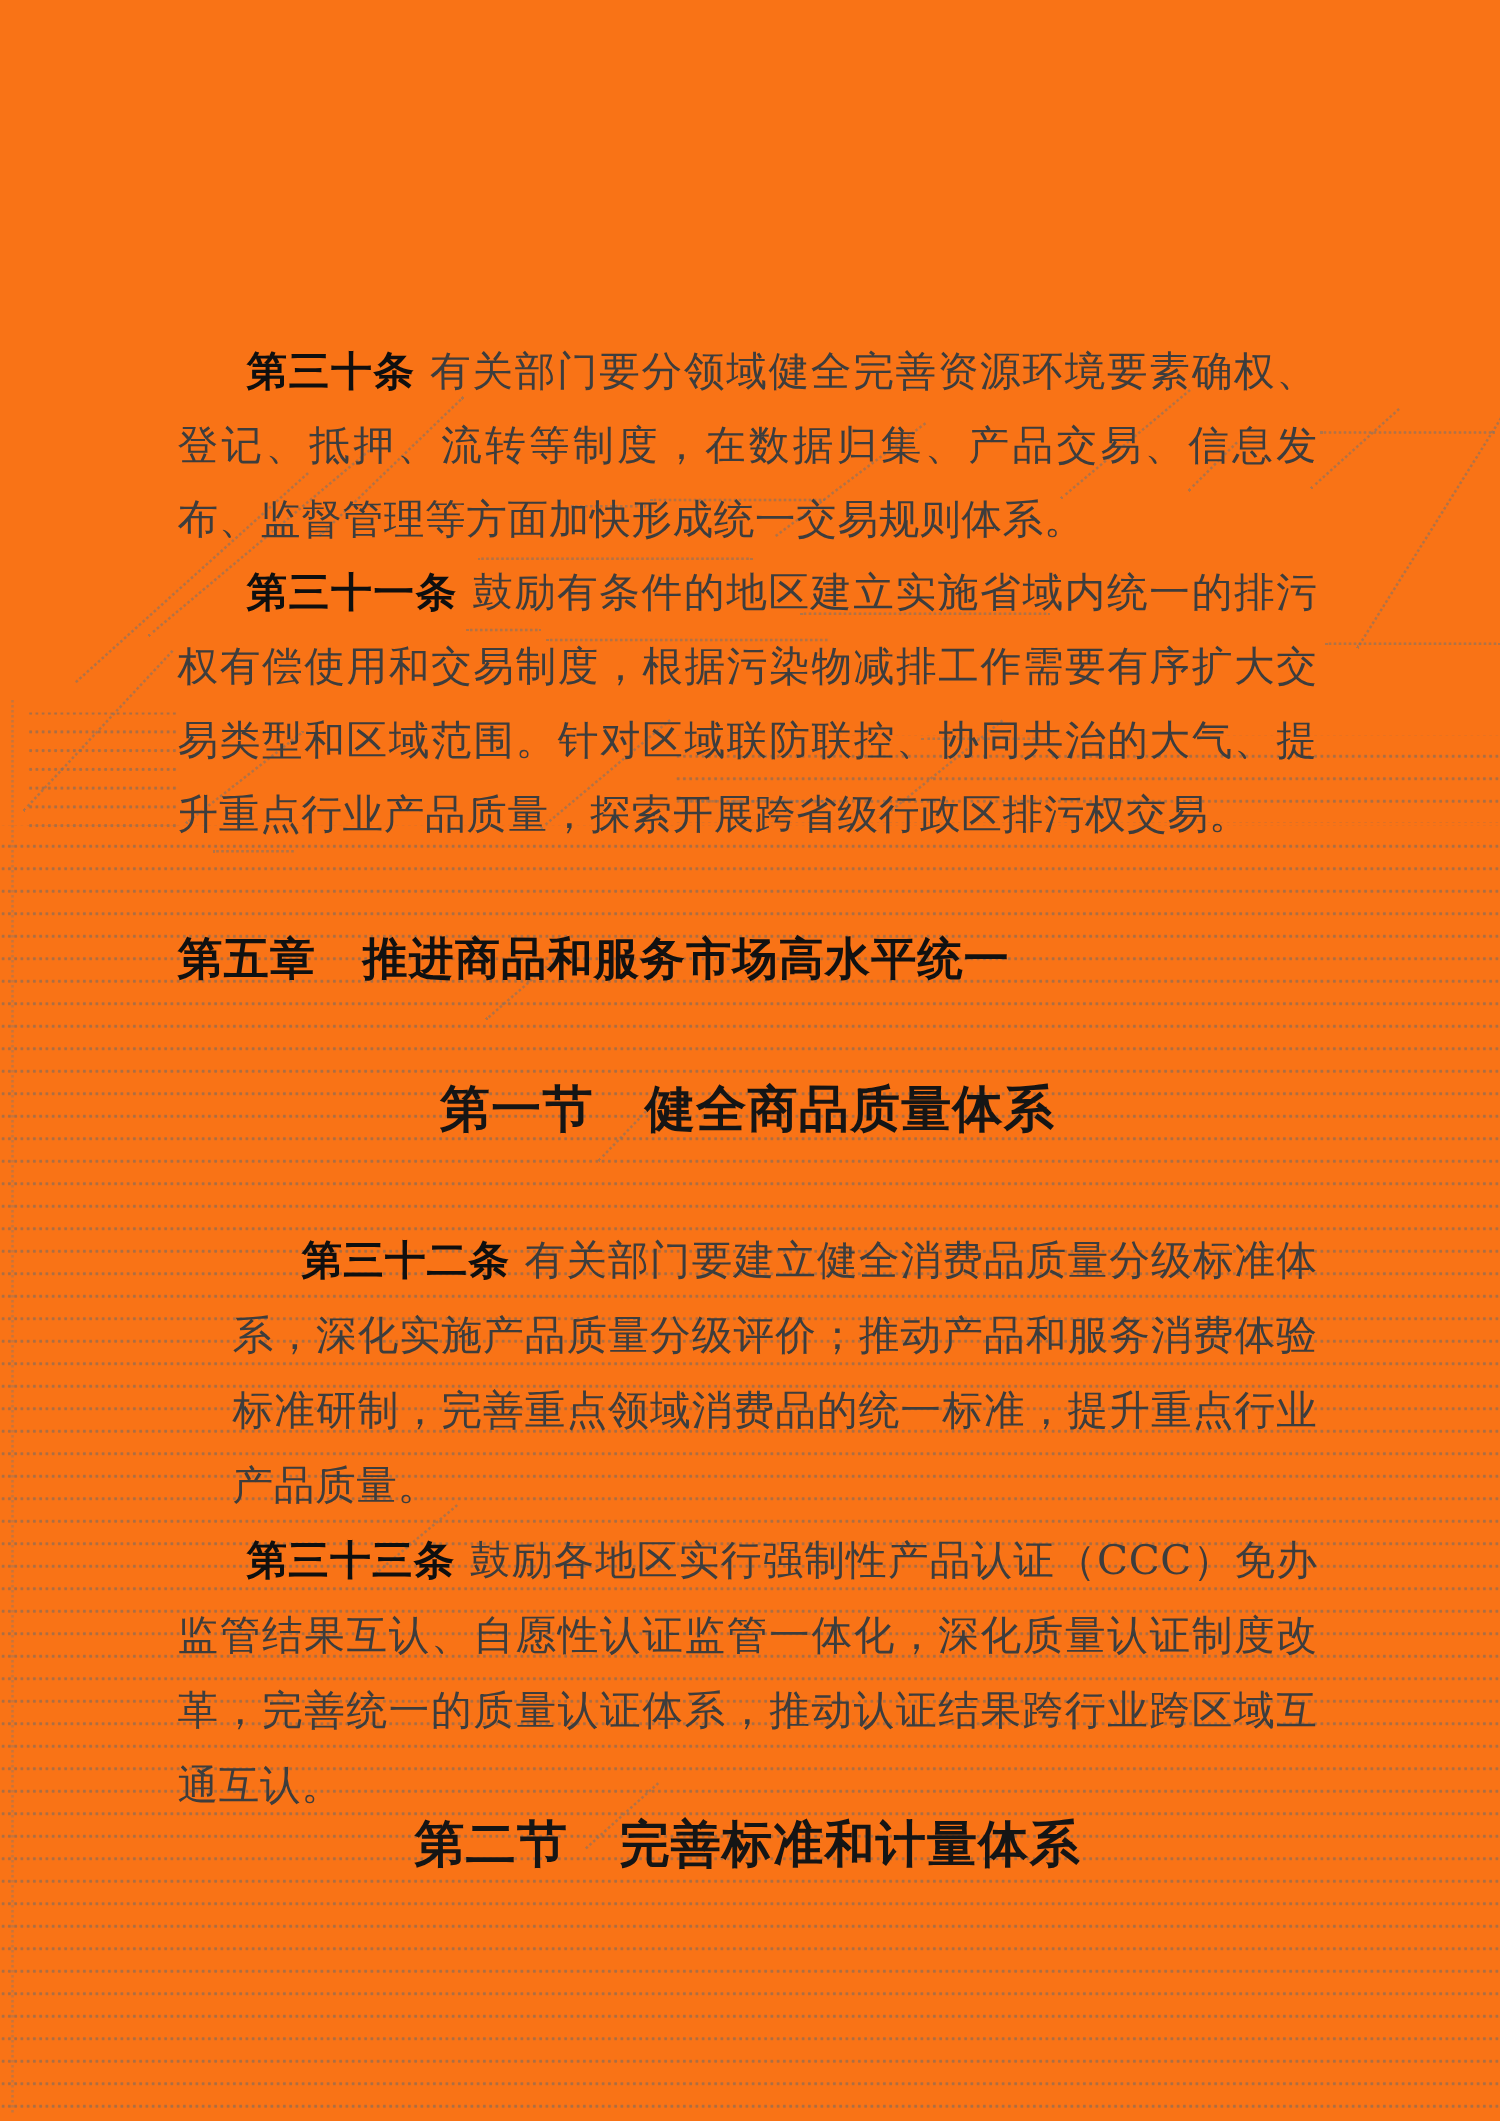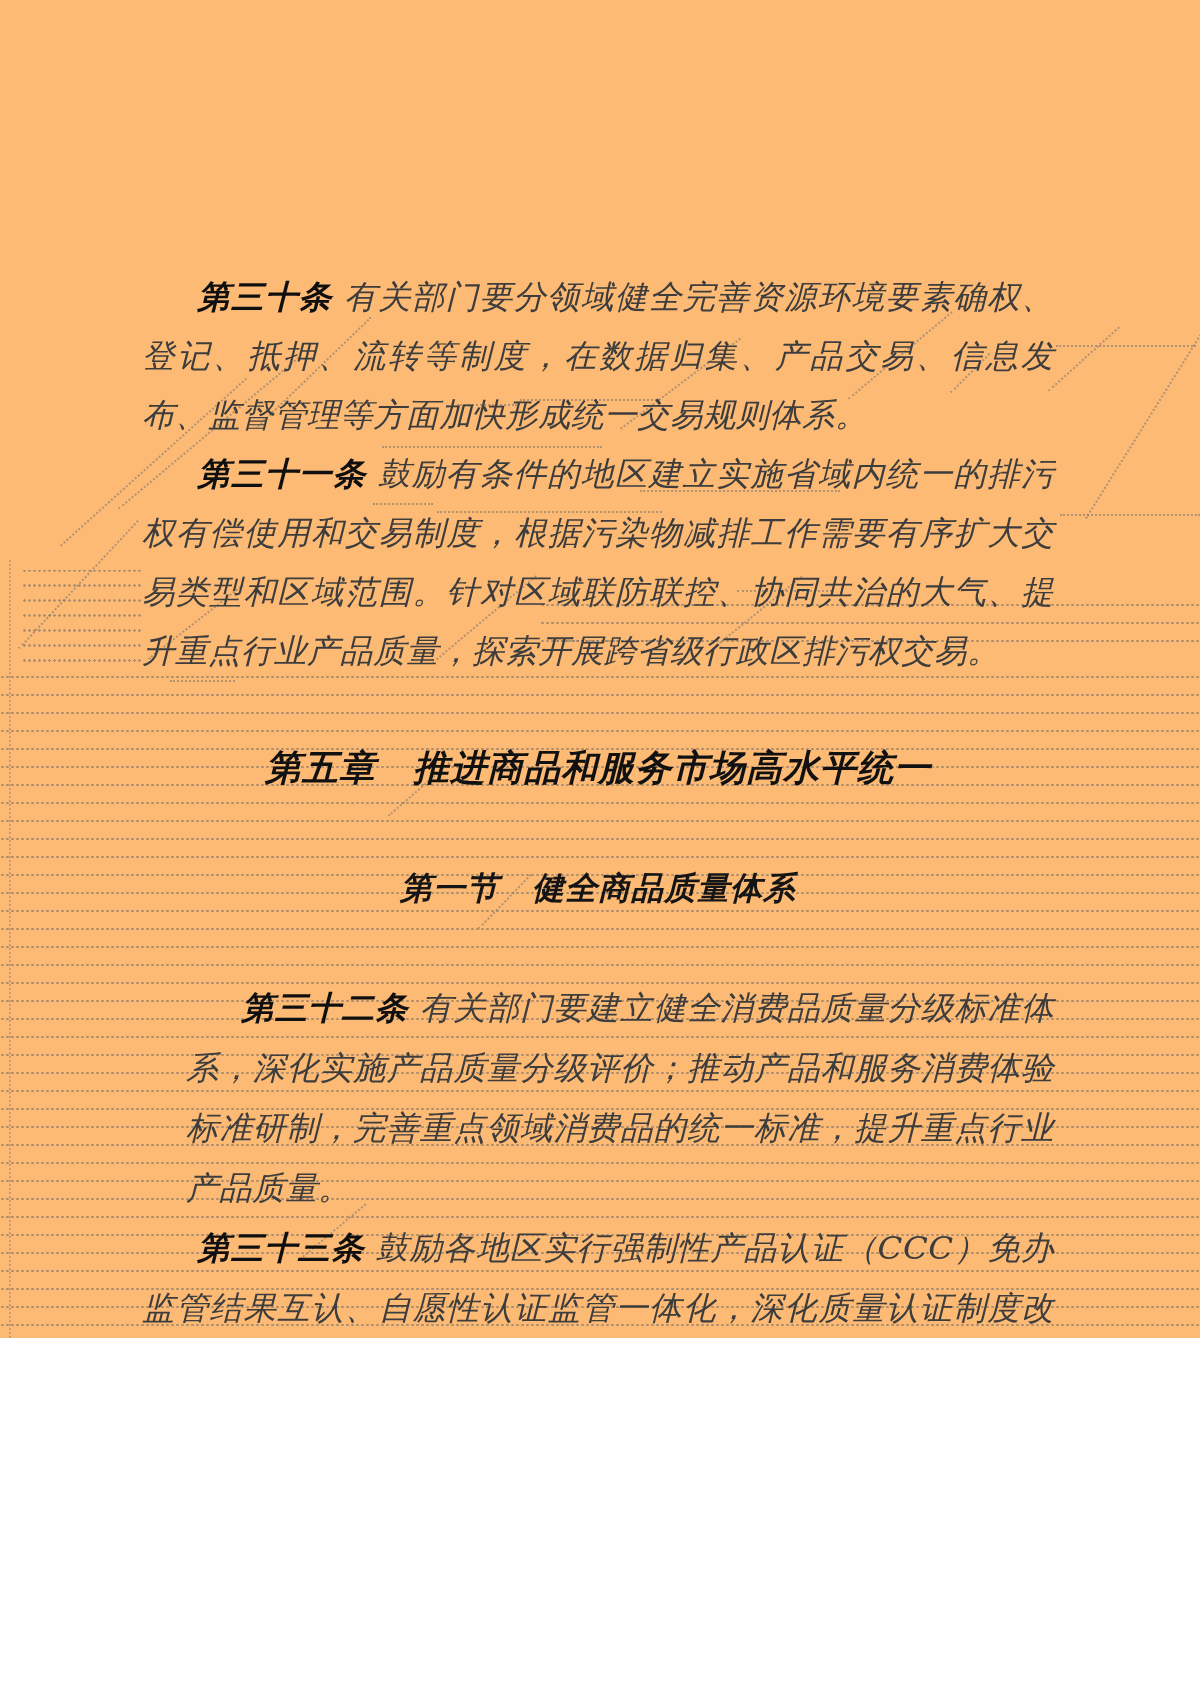--- a/index.html
+++ b/index.html
@@ -6,11 +6,10 @@
   html, body { background:#ffffff; }
   .page {
     position:relative;
-    width:1200px; height:1338px;
-    background:#fdba74;
+    width:1200px; height:1697px;
+    background:#f97316;
     overflow:hidden;
     font-family:"DejaVu Serif","Liberation Serif",serif;
-    font-style:italic;
   }
   
   .dots {

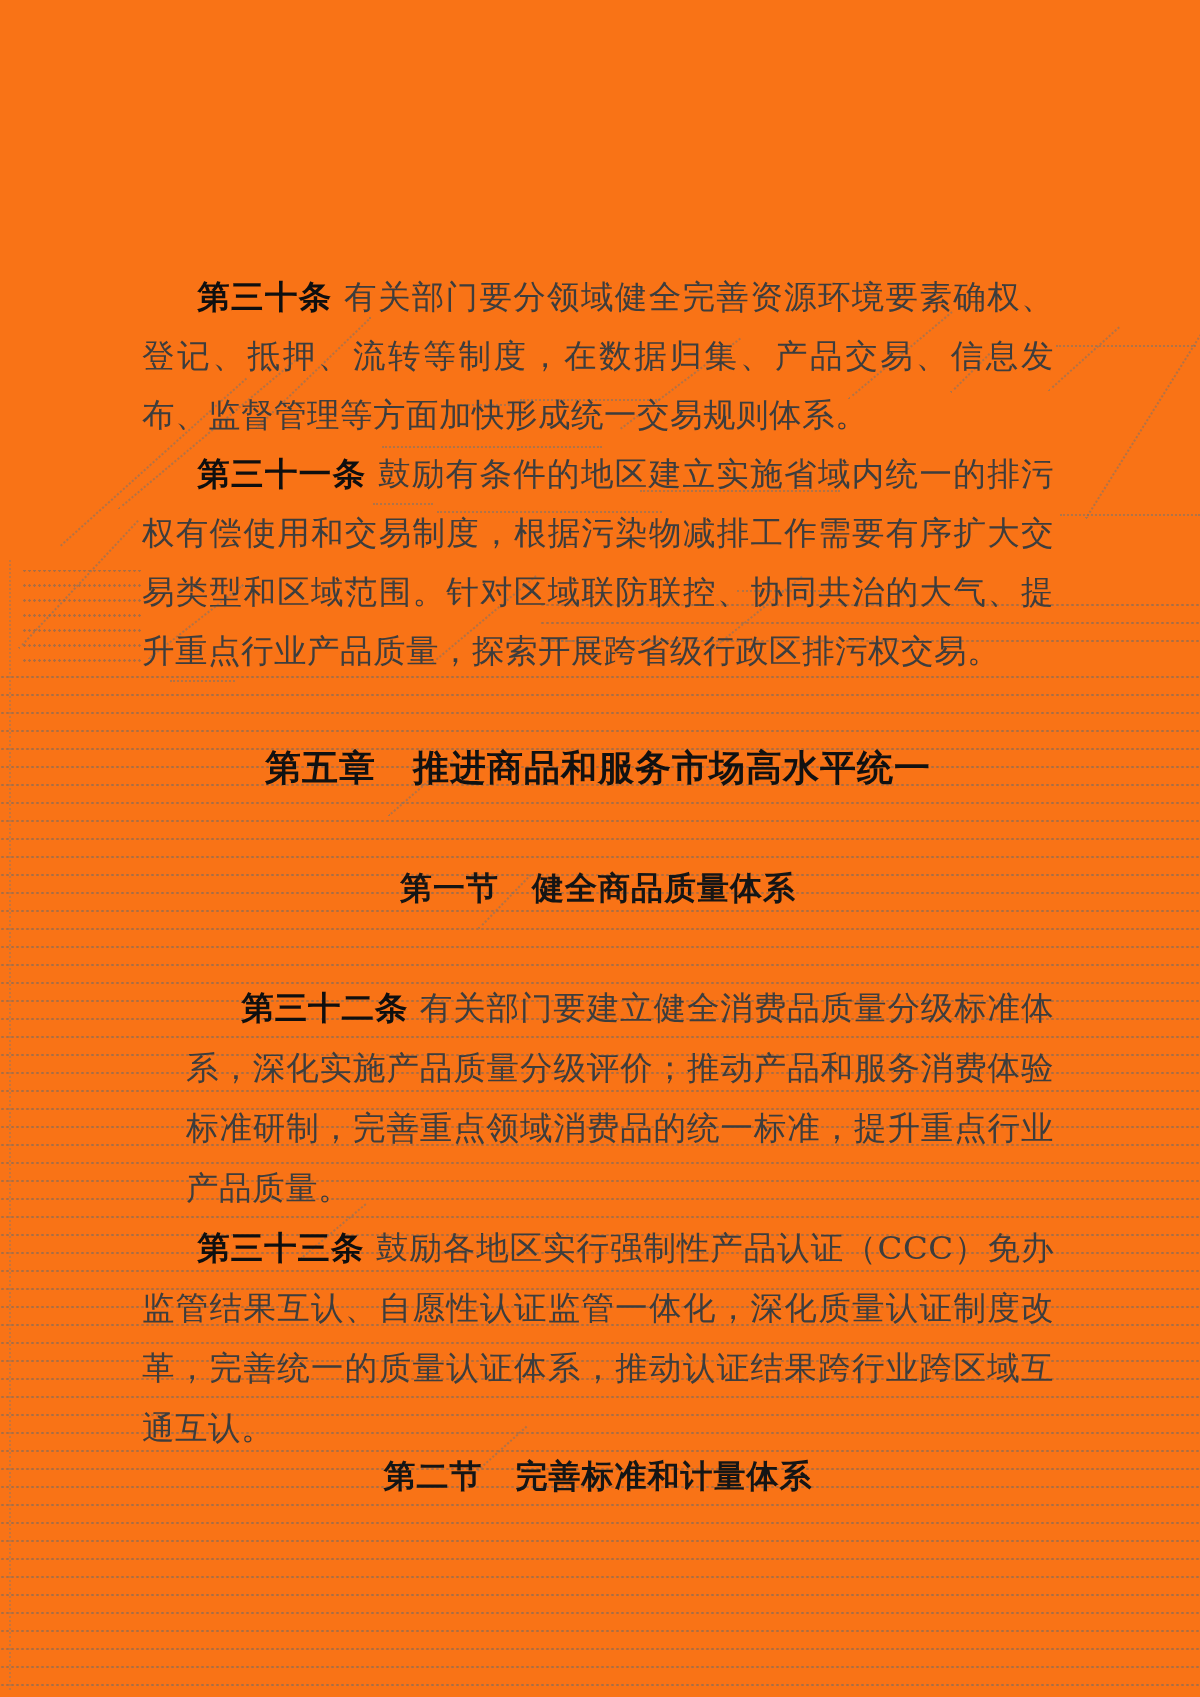--- a/index.html
+++ b/index.html
@@ -57,7 +57,7 @@
     color:#111111;
     font-size:36px;
     line-height:40px;
-    text-align:center;
+    text-align:left;
     margin-top:67px;
     letter-spacing:1px;
   }

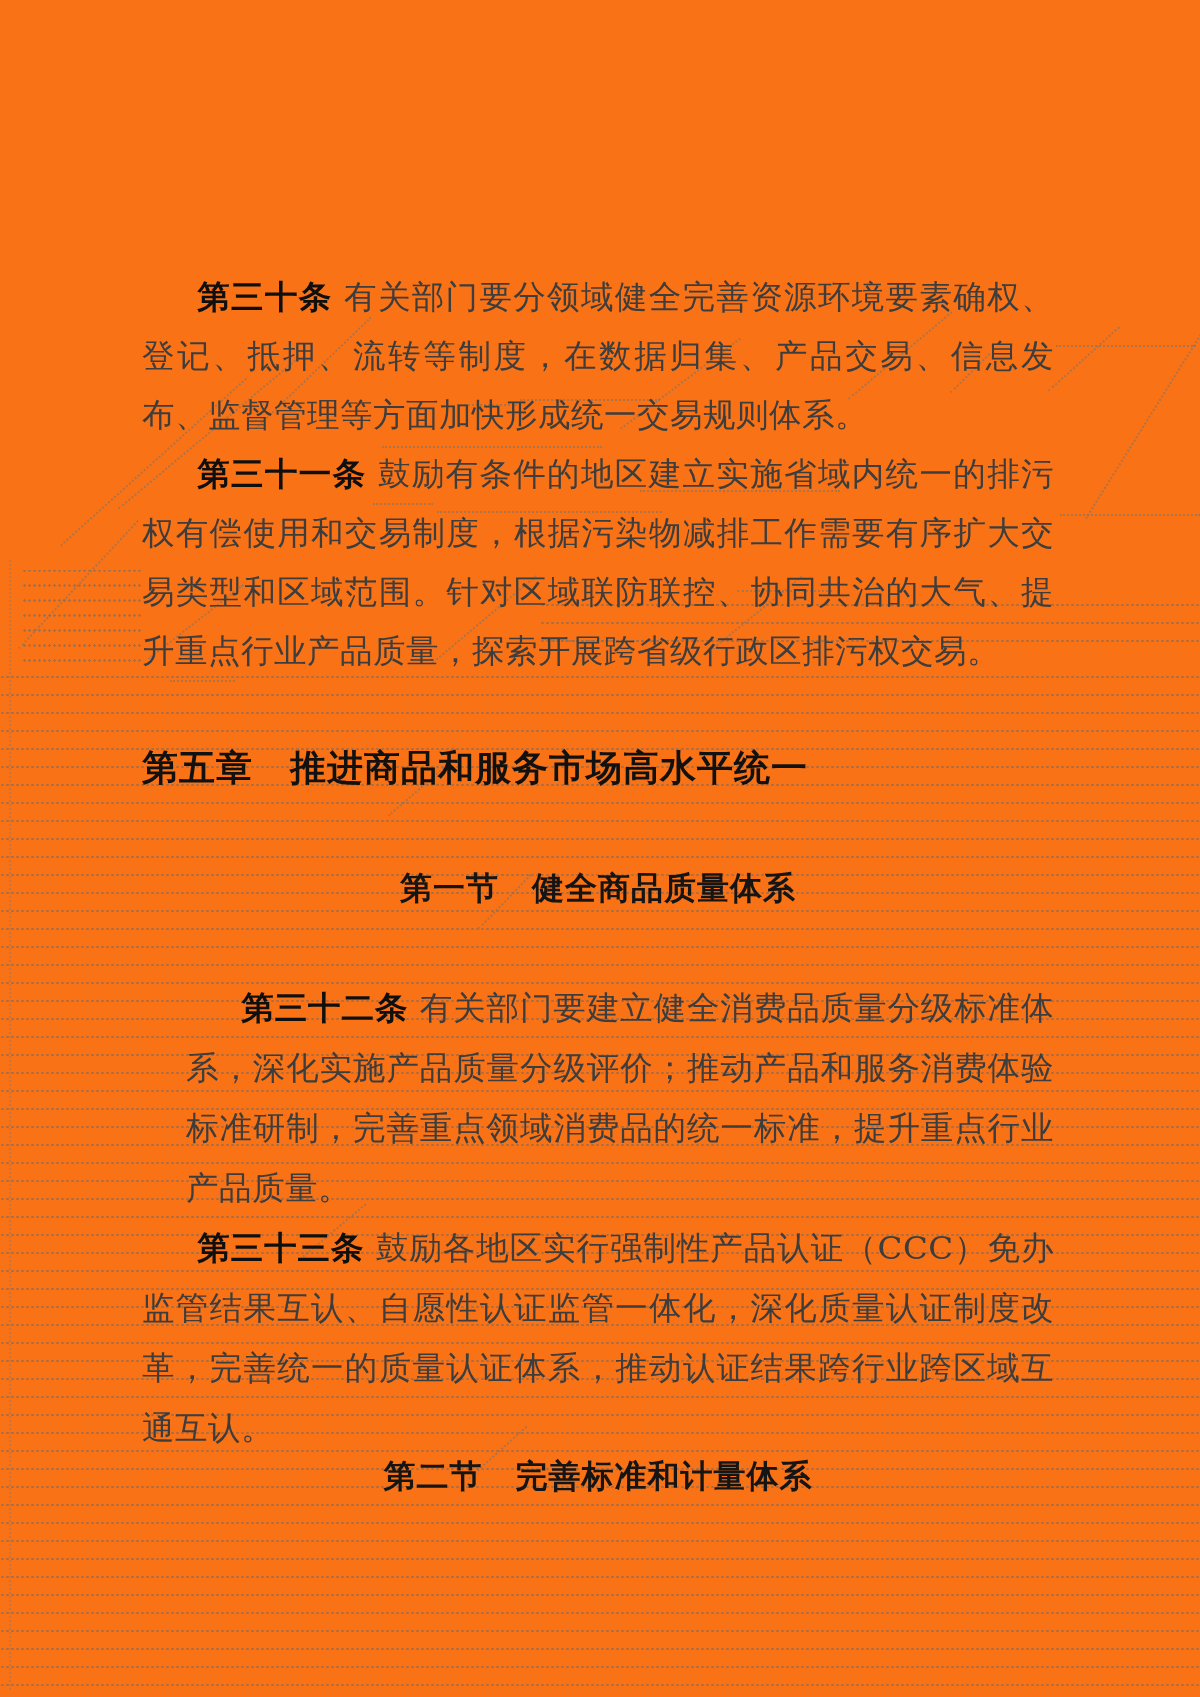--- a/index.html
+++ b/index.html
@@ -65,7 +65,7 @@
     font-family:"DejaVu Sans","Liberation Sans",sans-serif;
     font-weight:700;
     color:#151515;
-    font-size:32px;
+    font-size:40px;
     line-height:36px;
     text-align:center;
     letter-spacing:1px;

